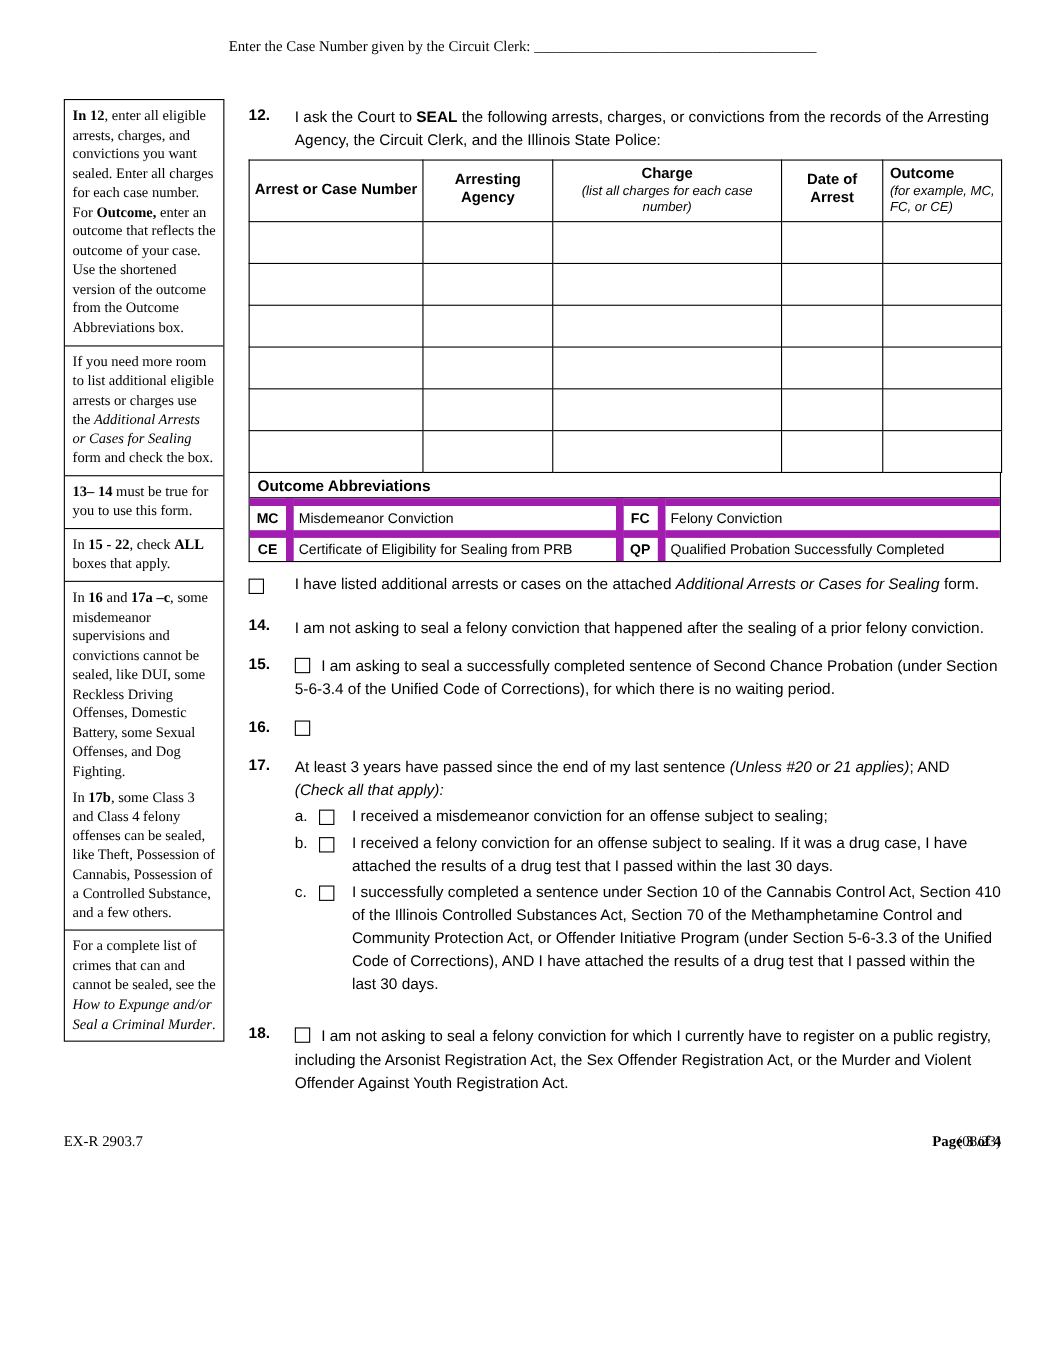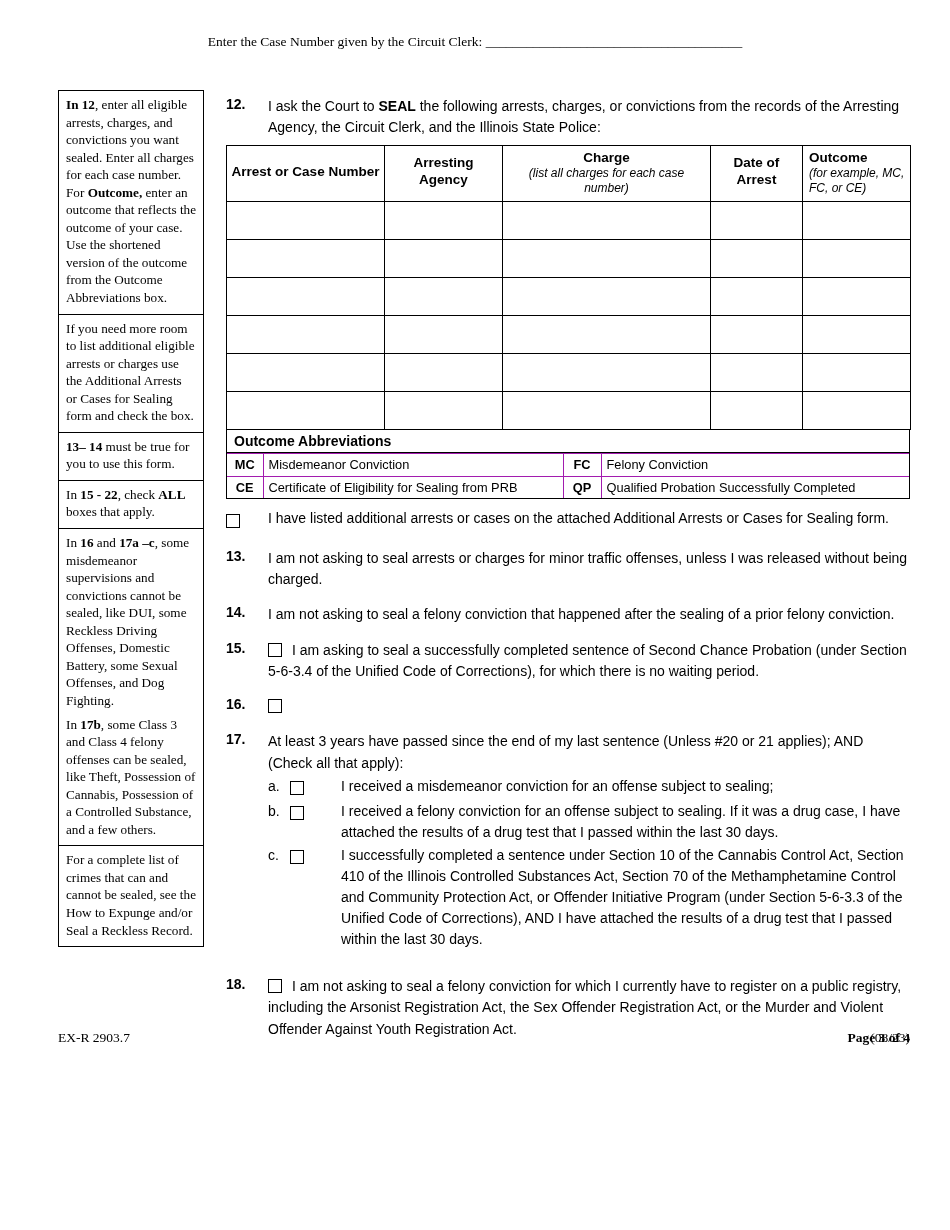--- a/index.html
+++ b/index.html
@@ -55,7 +55,7 @@
   .side-box p { margin: 0 0 6px 0; }
   .side-box p:last-child { margin-bottom: 0; }
   .b { font-weight: bold; }
-  .i { }
+  .i { font-style: italic; }
 
   
   .main {

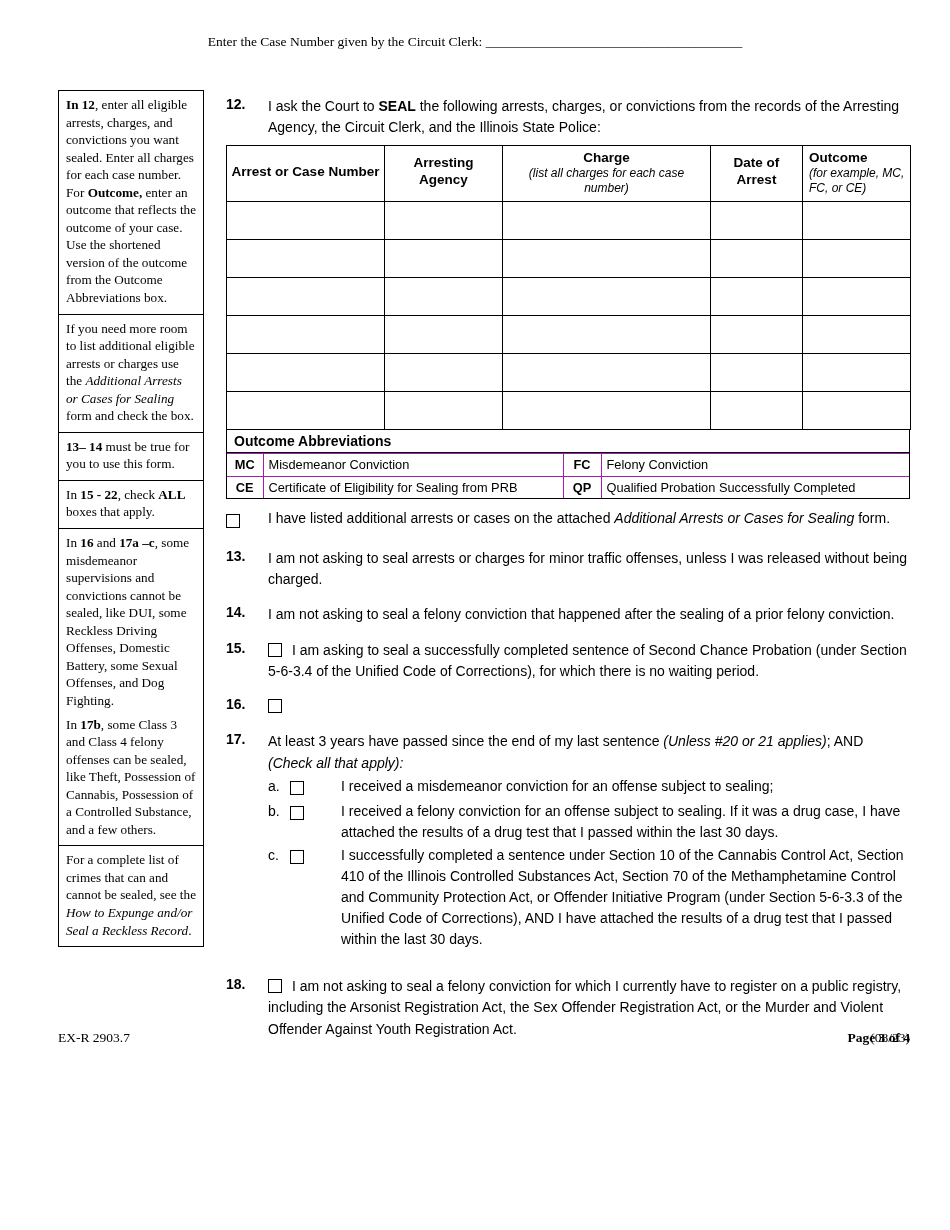--- a/index.html
+++ b/index.html
@@ -162,7 +162,7 @@
     table-layout: fixed;
   }
   table.abbrev td {
-    border: 1px solid #a21caf;
+    border: 7px solid #a21caf;
     font-size: 12.8px;
     padding: 3px 5px;
     line-height: 1.2;

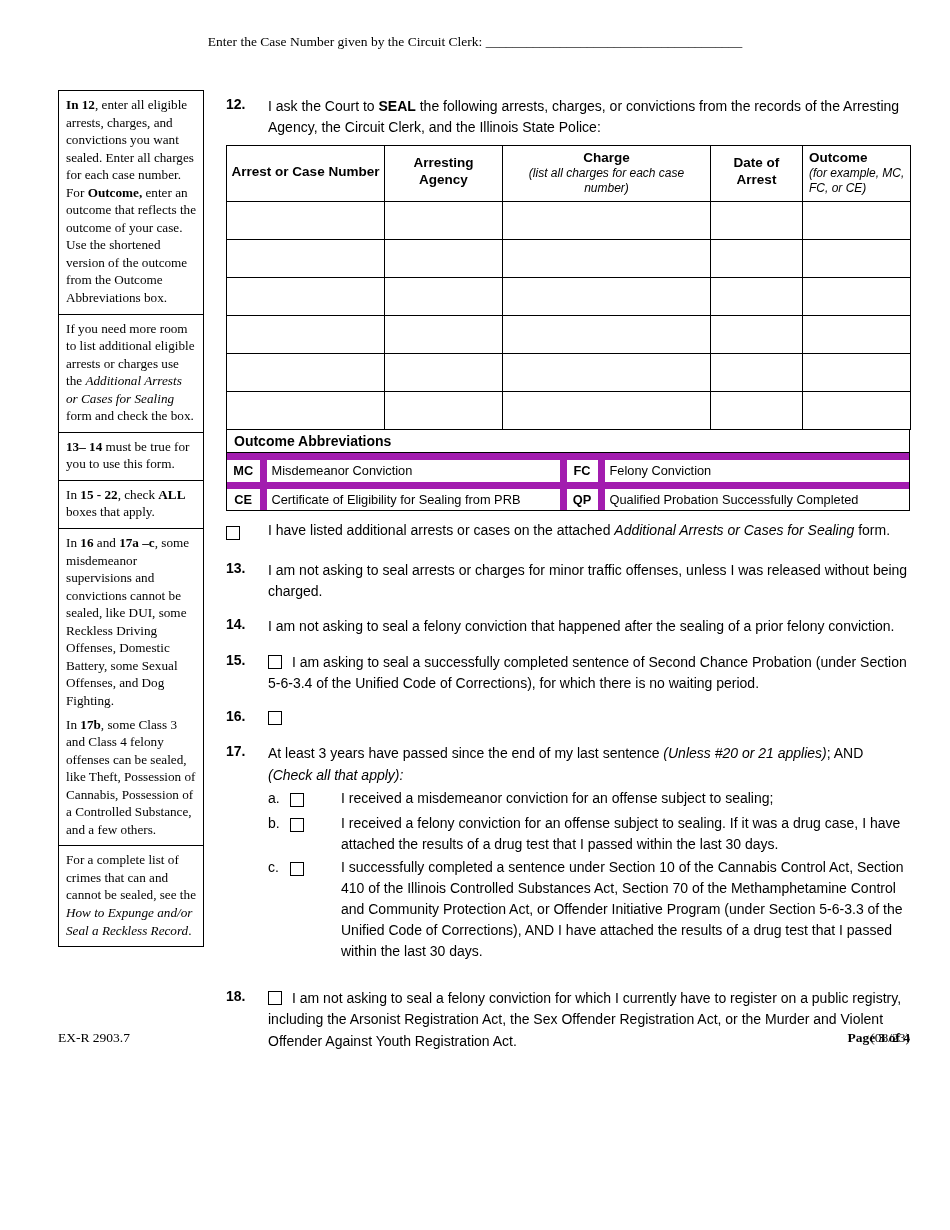--- a/index.html
+++ b/index.html
@@ -354,10 +354,6 @@
       </div>
     </div>
 
-    <div class="item">
-      <div class="num">13.</div>
-      <div class="body">I am not asking to seal arrests or charges for minor traffic offenses, unless I was released without being charged.</div>
-    </div>
 
     <div class="item">
       <div class="num">14.</div>

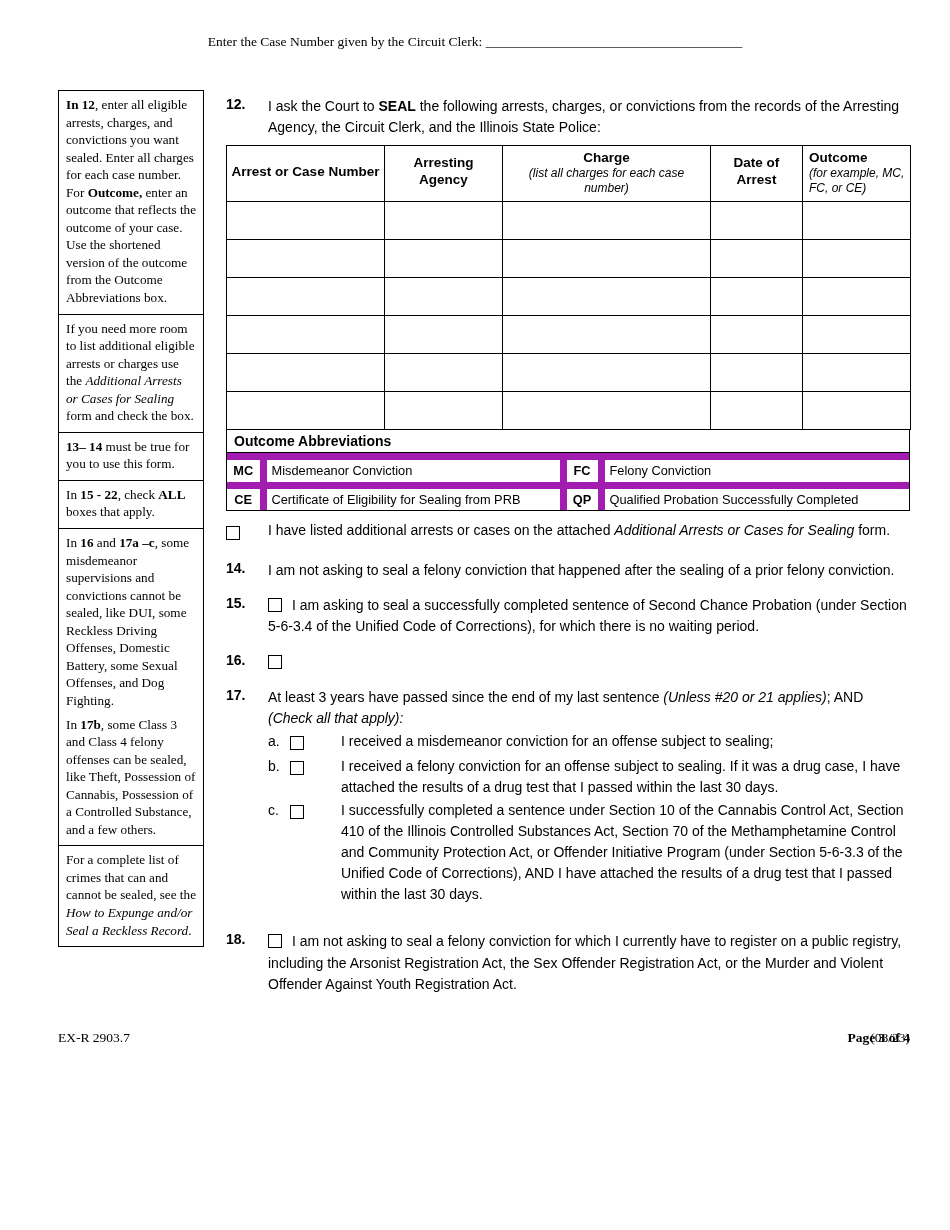--- a/index.html
+++ b/index.html
@@ -90,7 +90,7 @@
   }
   .sub .lab { width: 22px; flex: 0 0 22px; }
   .sub .cbwrap { width: 30px; flex: 0 0 30px; padding-top: 2px;}
-  .sub .txt { flex: 1; margin-left: 21px; }
+  .sub .txt { flex: 1; }
 
   .cb {
     display: inline-block;

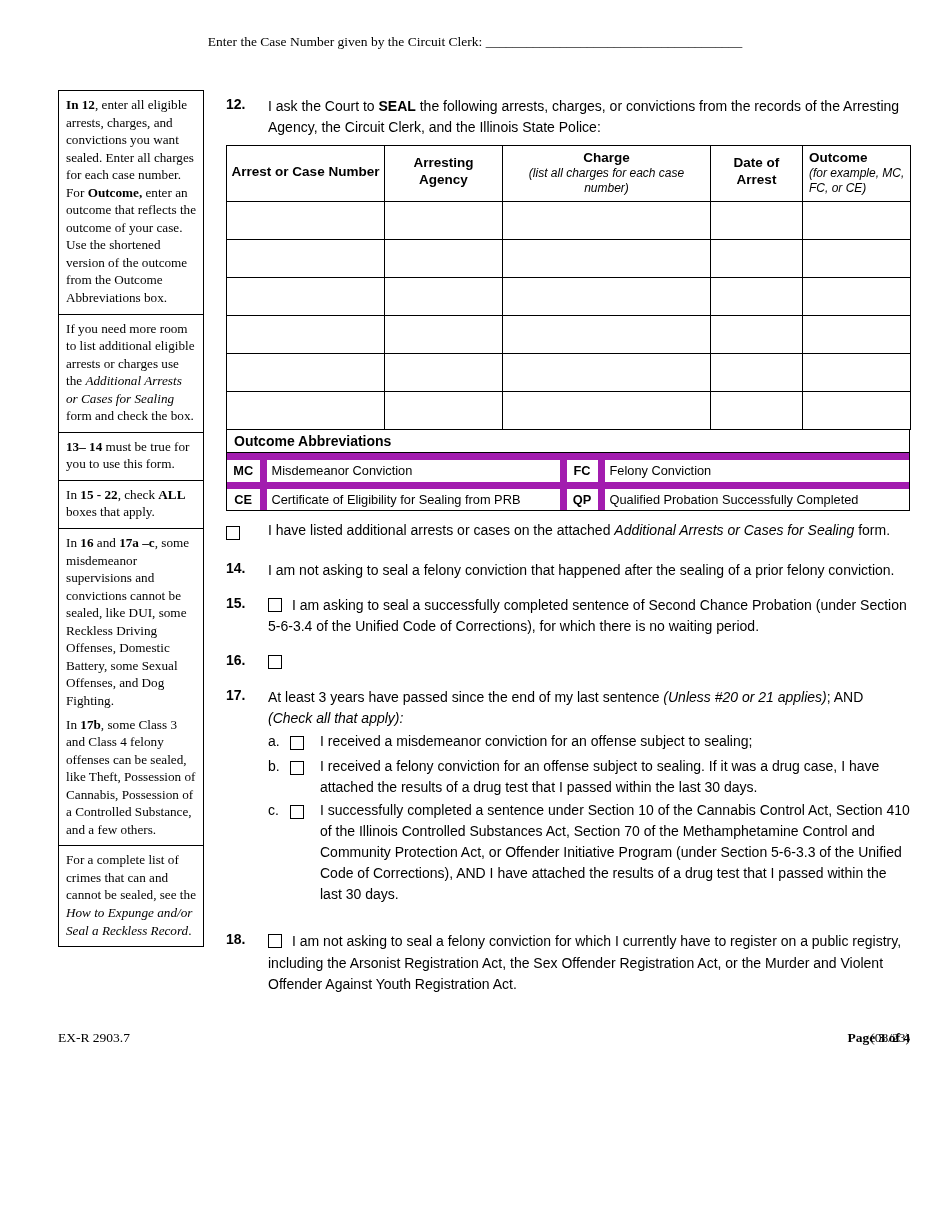--- a/index.html
+++ b/index.html
@@ -230,7 +230,7 @@
     </div>
 
     <div class="side-box">
-      <p>For a complete list of crimes that can and cannot be sealed, see the <span class="i">How to Expunge and/or Seal a Reckless Record</span>.</p>
+      <p>For a complete list of crimes that can and cannot be sealed, see the <span class="i">How to Expunge and/or Seal a Criminal Murder</span>.</p>
     </div>
 
   </div>

